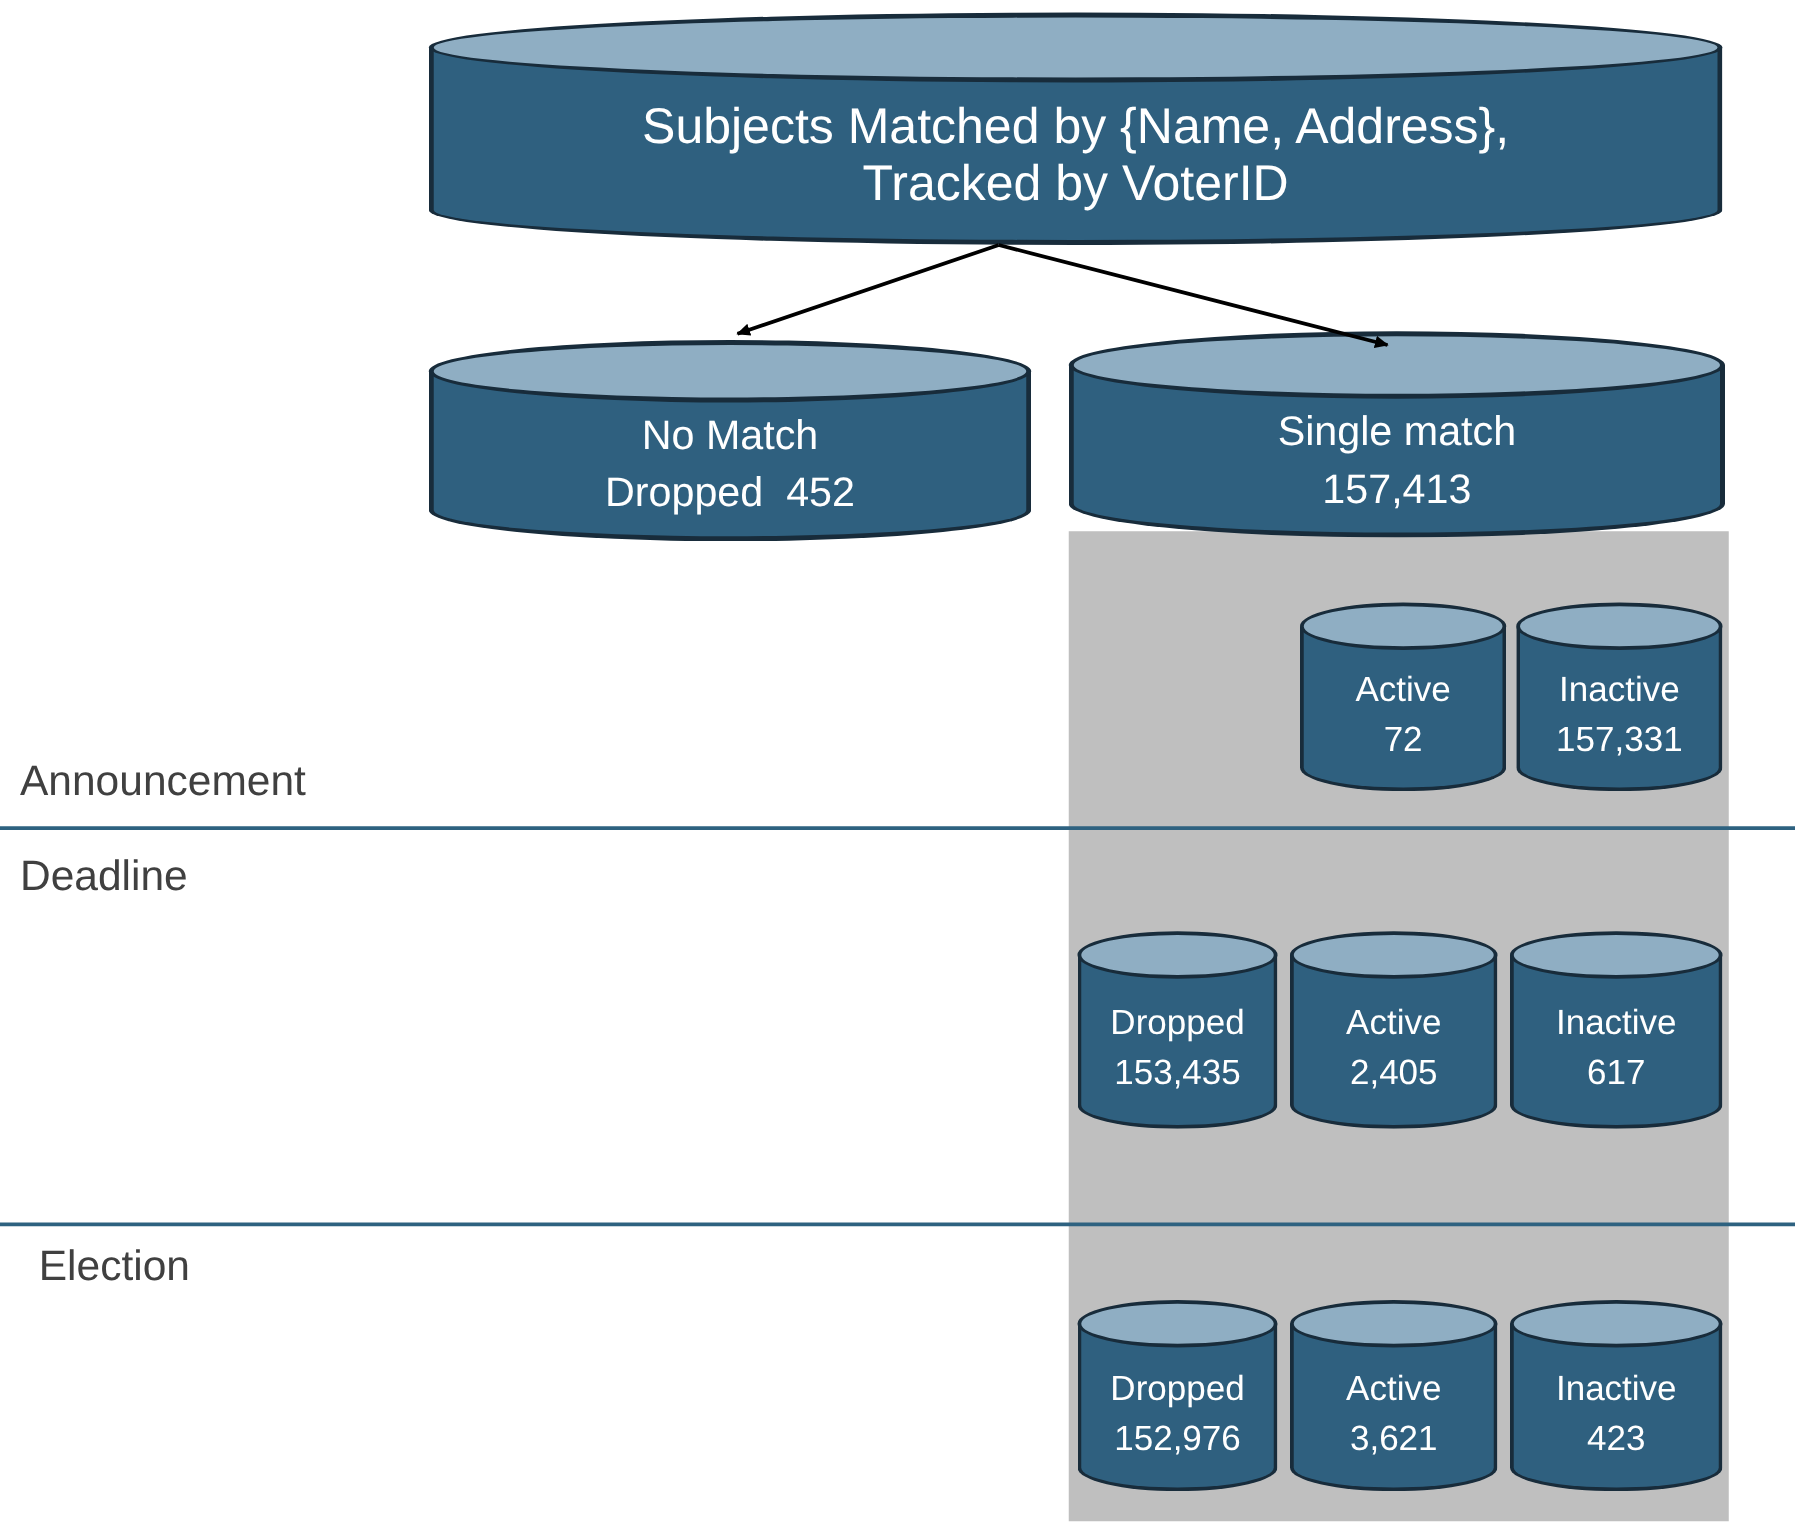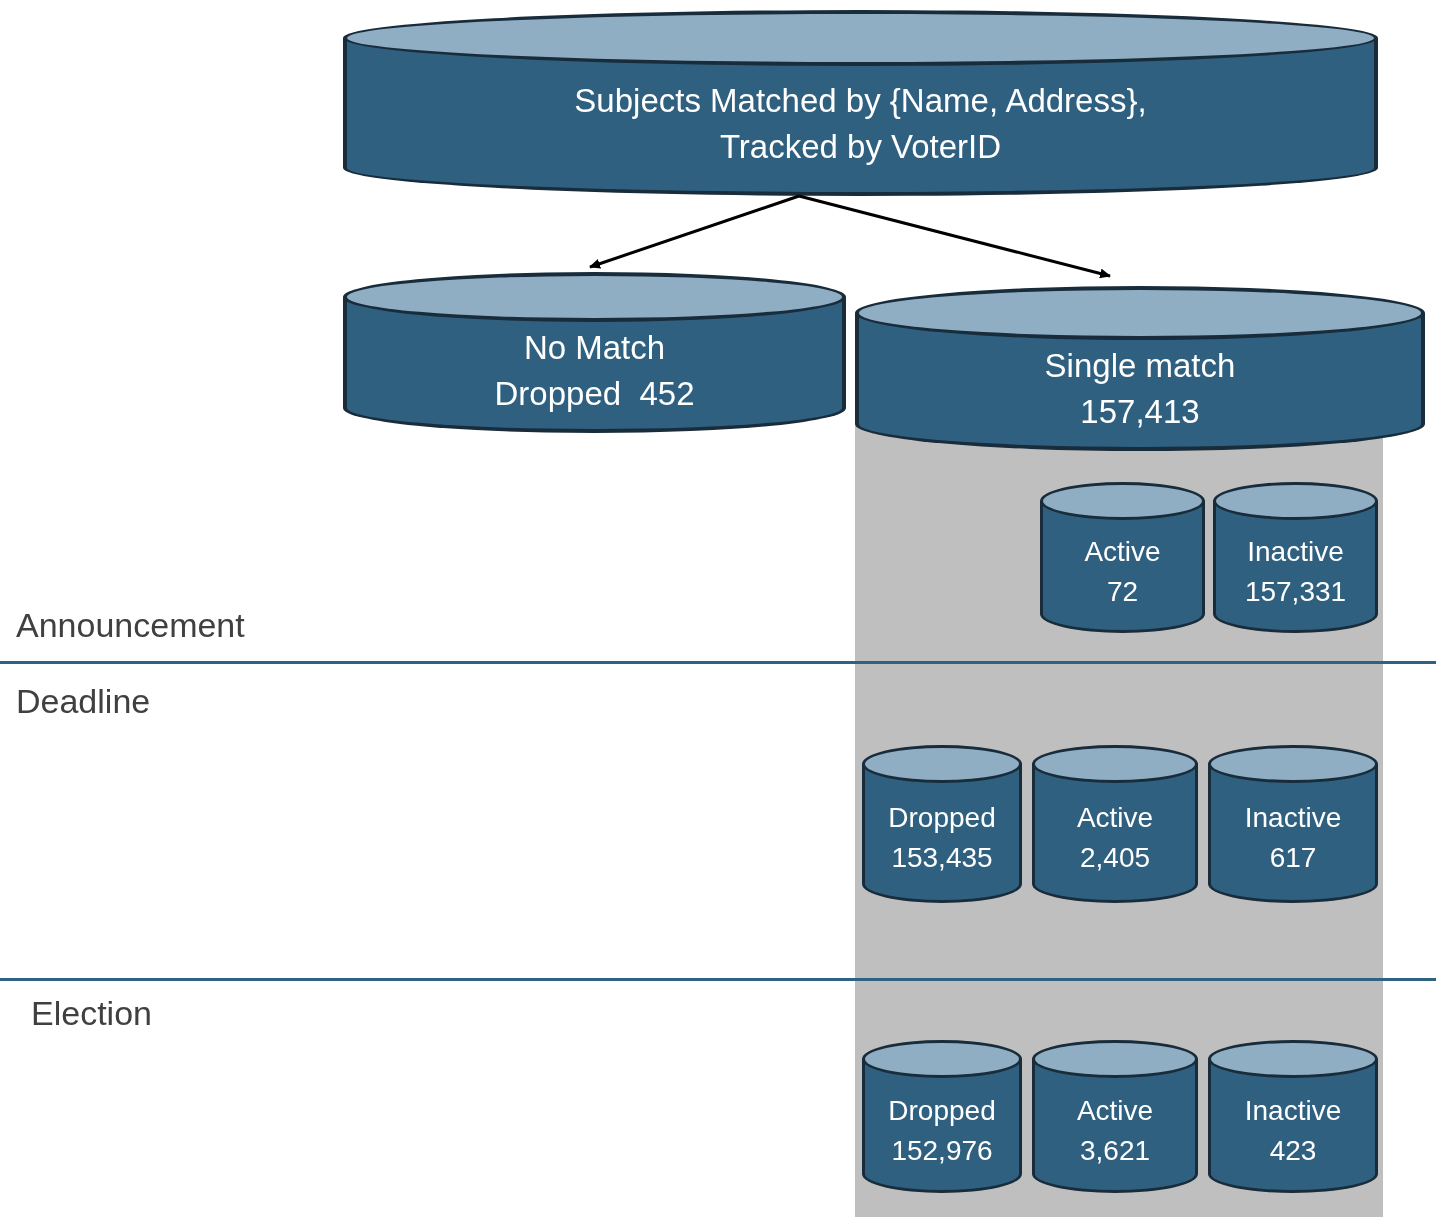--- a/index.html
+++ b/index.html
@@ -96,7 +96,7 @@
   .cyl.big    { --ry: 28px; --bw: 4px; }
   .cyl.mid    { --ry: 25px; --bw: 4px; }
   .cyl.small  { --ry: 19px; --bw: 3px; }
-  .cyl.big .cyl-text   { font-size: 33px; line-height: 46px; }
+  .cyl.big .cyl-text   { font-size: 40px; line-height: 46px; }
   .cyl.mid .cyl-text   { font-size: 33px; line-height: 46px; }
   .cyl.small .cyl-text { font-size: 28px; line-height: 40px; }
 

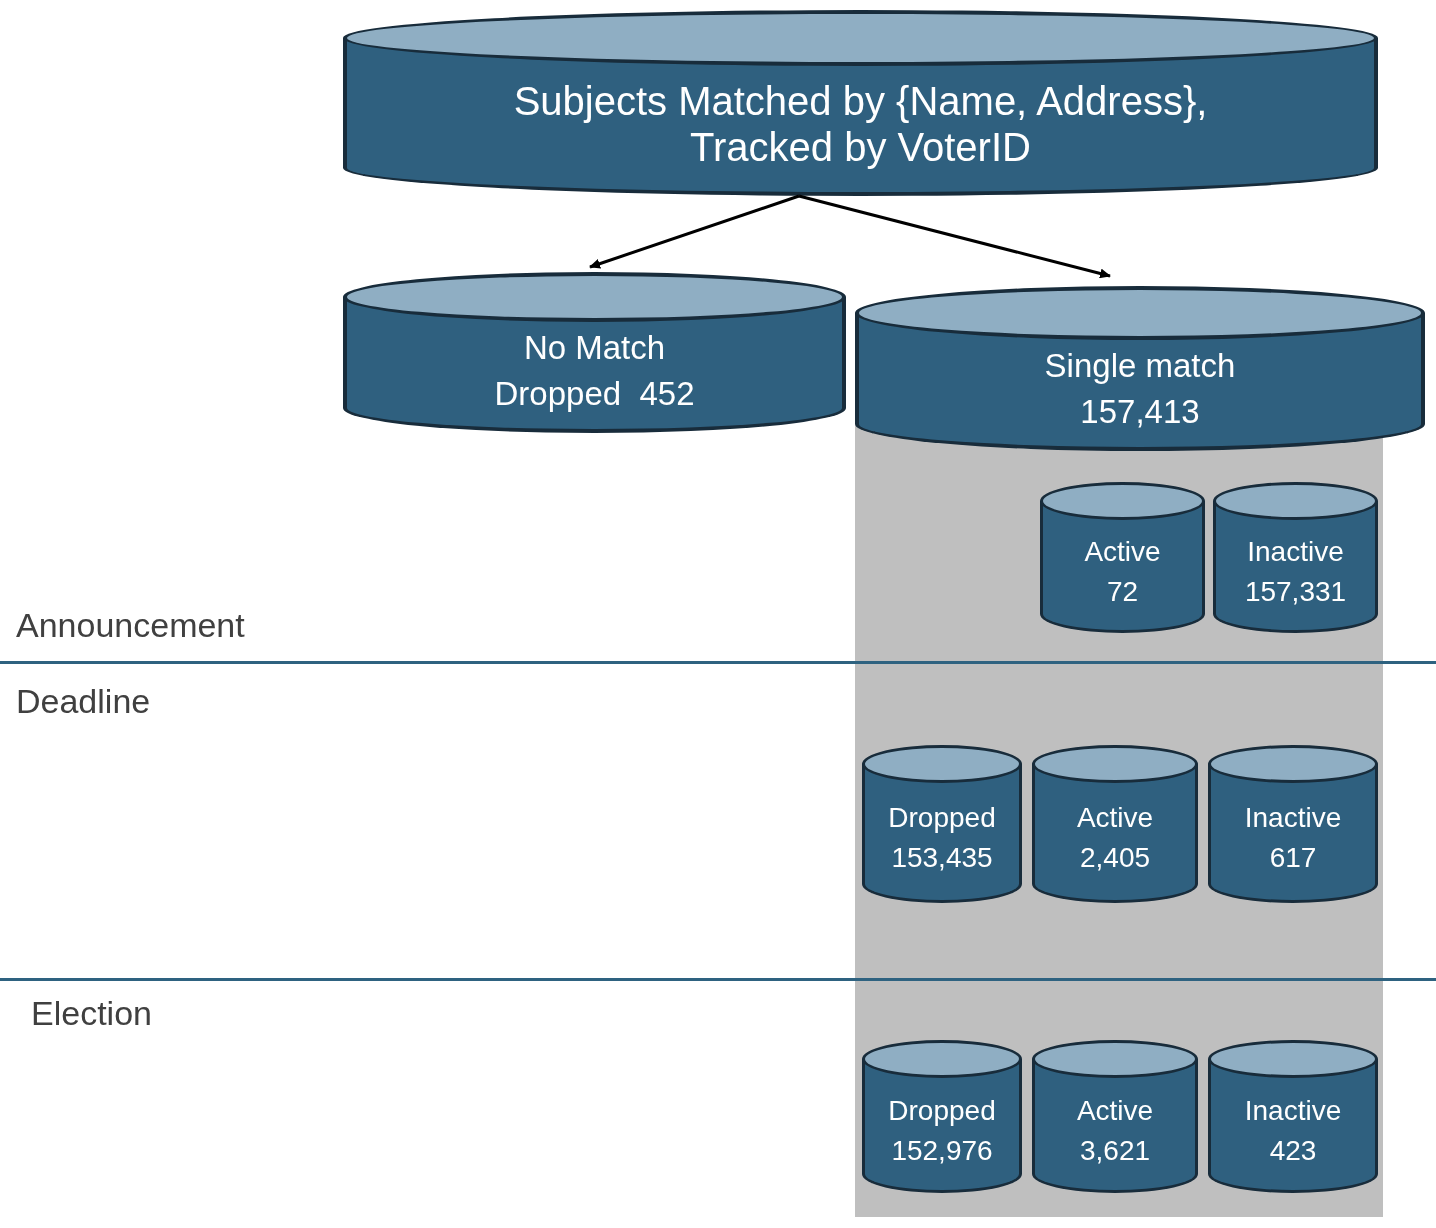--- a/index.html
+++ b/index.html
@@ -142,7 +142,7 @@
     <line x1="799" y1="196" x2="1110" y2="276" stroke="#000000" stroke-width="3" marker-end="url(#ah)"></line>
   </svg>
 
-  <div class="cyl mid" style="left:343px;top:272px;width:482px;height:161px;padding-left:21px;">
+  <div class="cyl mid" style="left:343px;top:272px;width:482px;height:161px;">
     <div class="cyl-body"></div>
     <div class="cyl-top"></div>
     <div class="cyl-text">

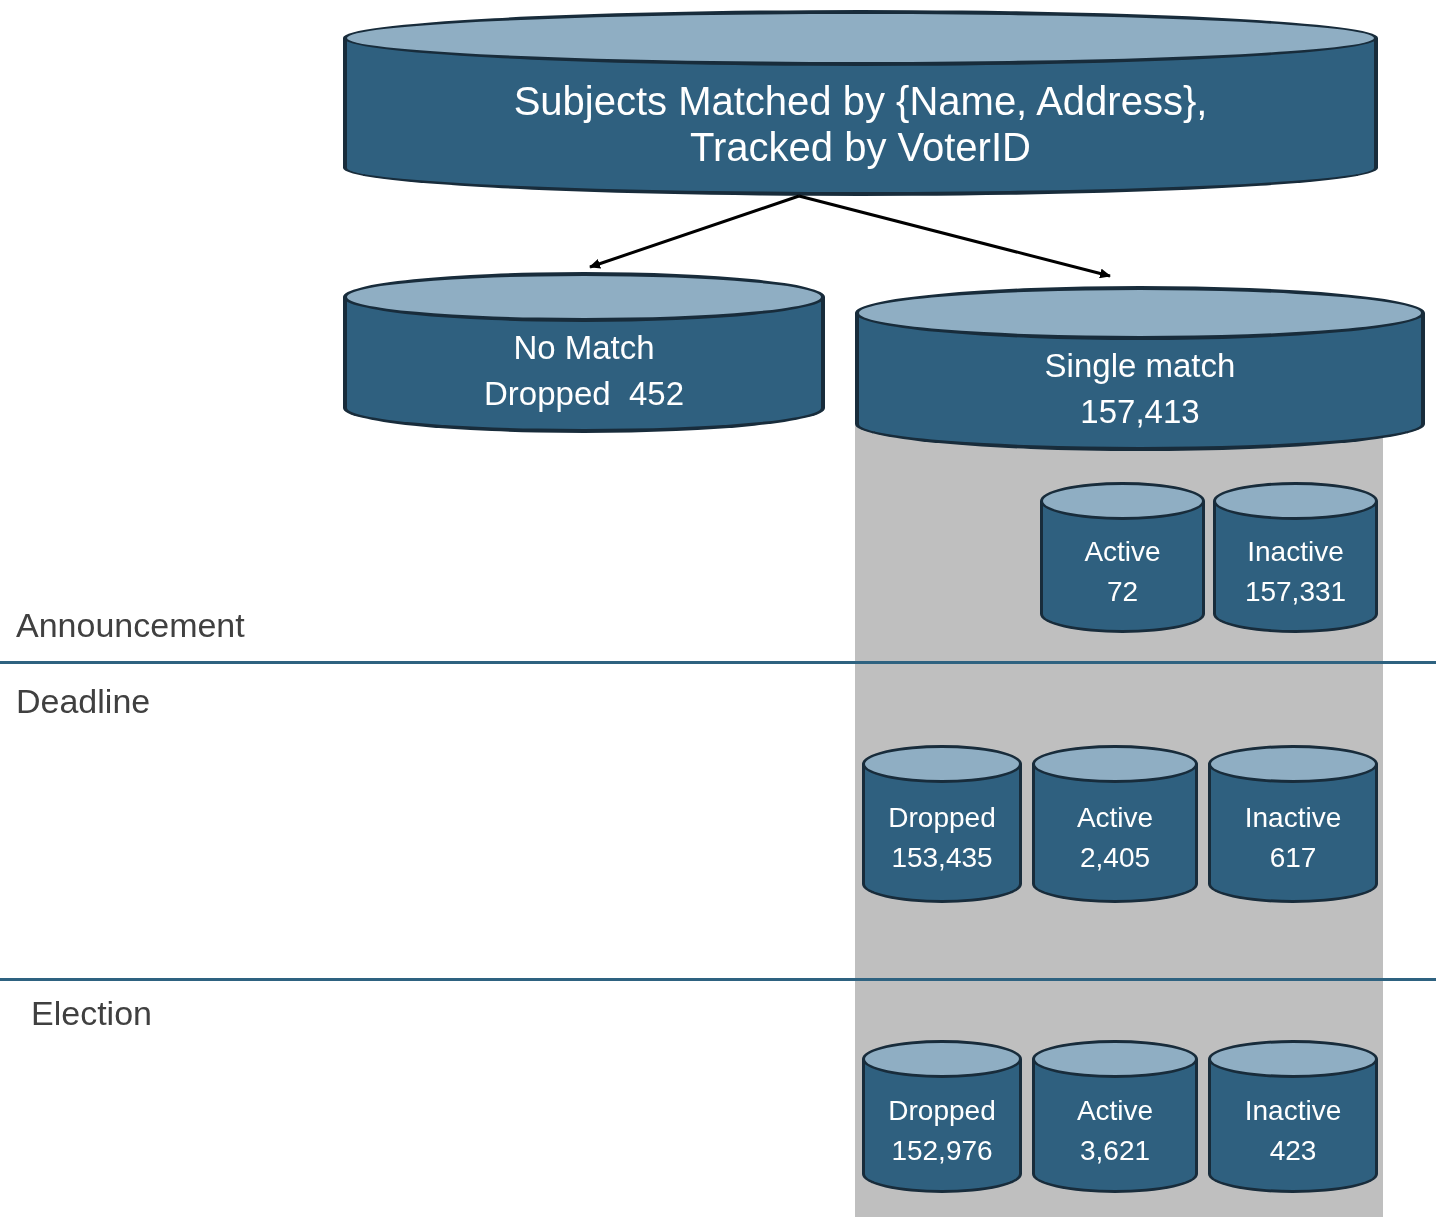--- a/index.html
+++ b/index.html
@@ -151,7 +151,7 @@
     </div>
   </div>
 
-  <div class="cyl mid" style="left:855px;top:286px;width:570px;height:165px;--ry:27px;">
+  <div class="cyl mid" style="left:855px;top:265px;width:525px;height:165px;--ry:27px;">
     <div class="cyl-body"></div>
     <div class="cyl-top"></div>
     <div class="cyl-text">

